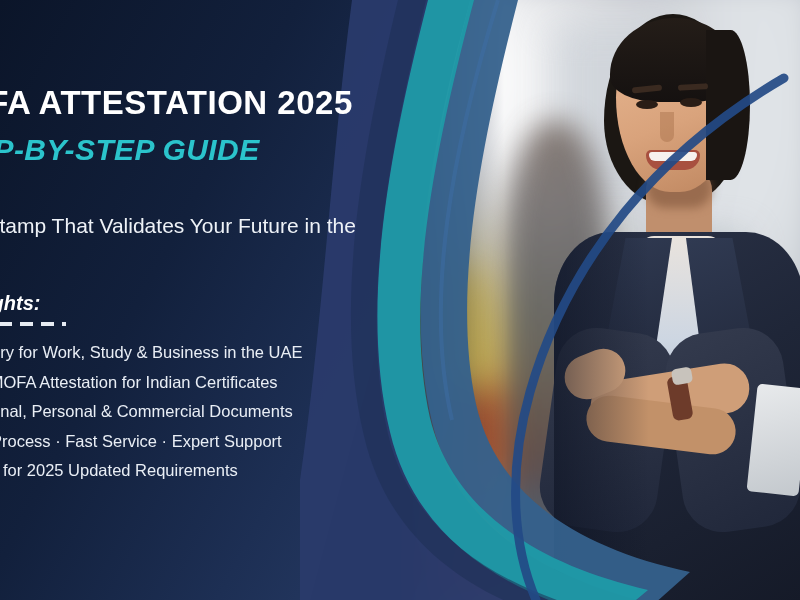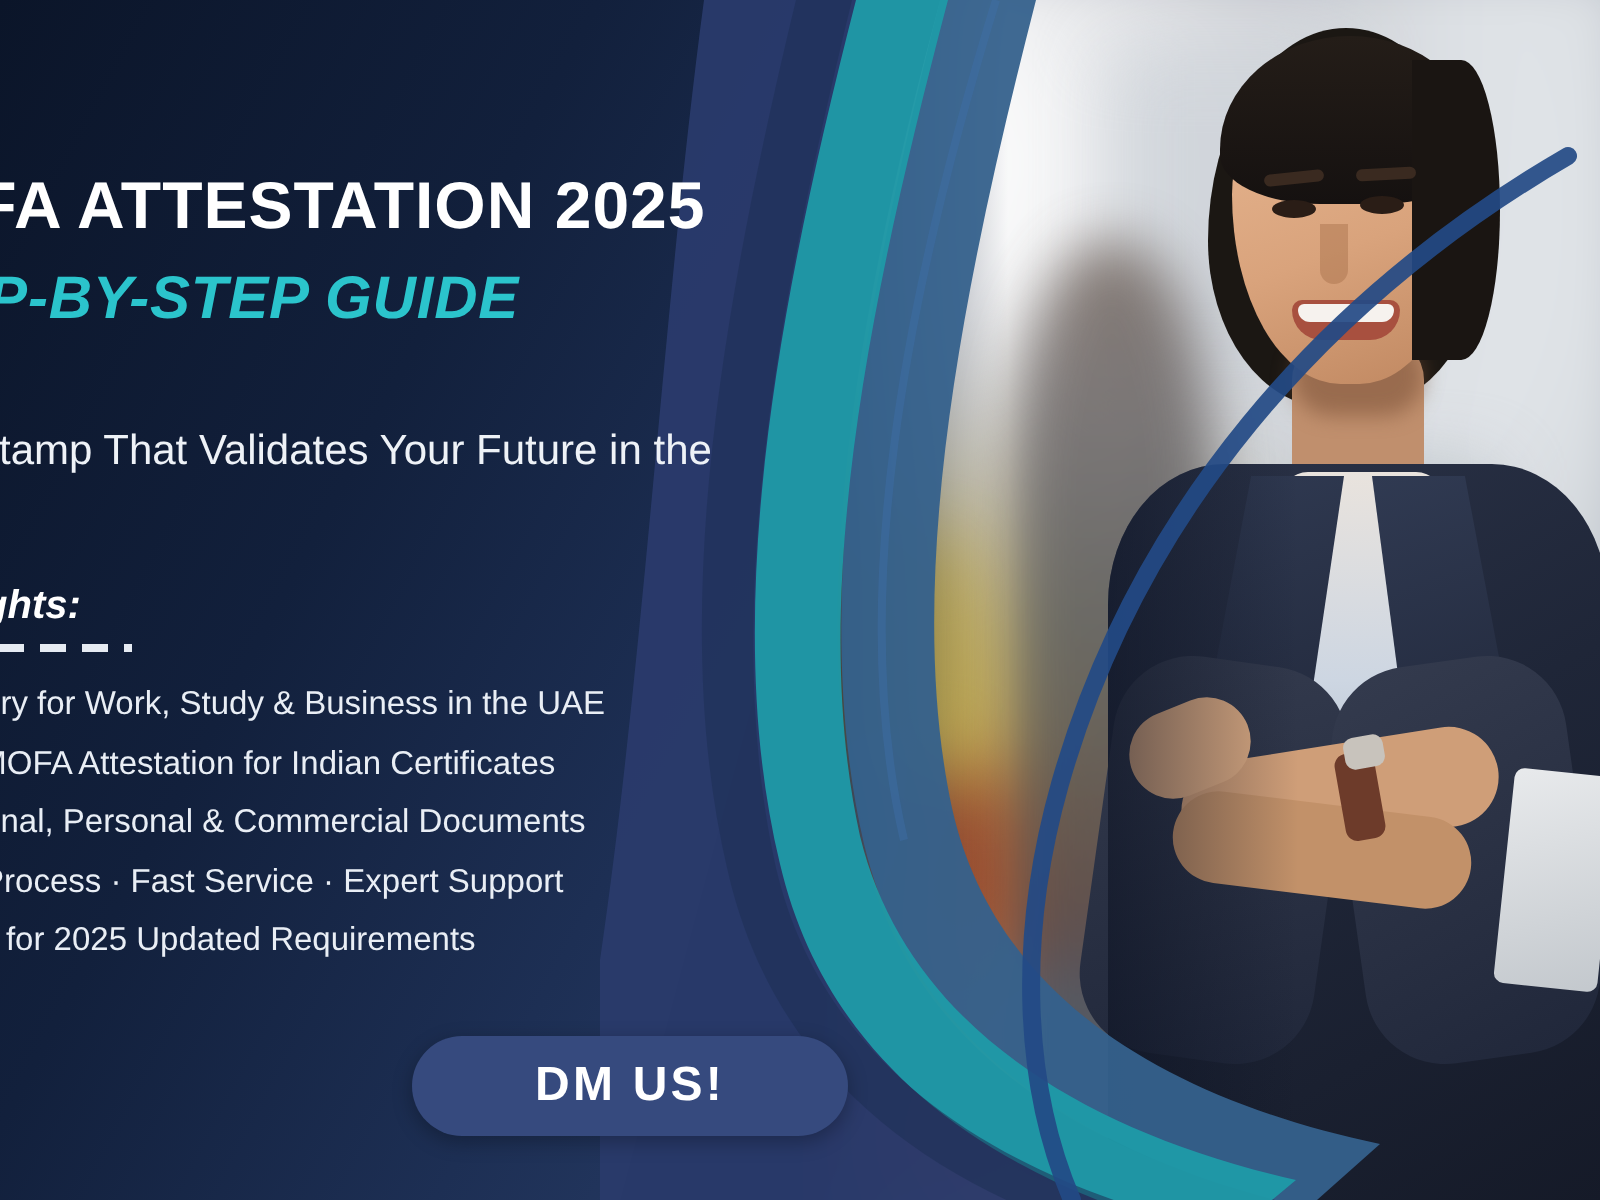--- a/index.html
+++ b/index.html
@@ -320,7 +320,6 @@
     </ul>
   </div>
 
-  <button class="cta">DM US!</button>
 
 </div>
 

